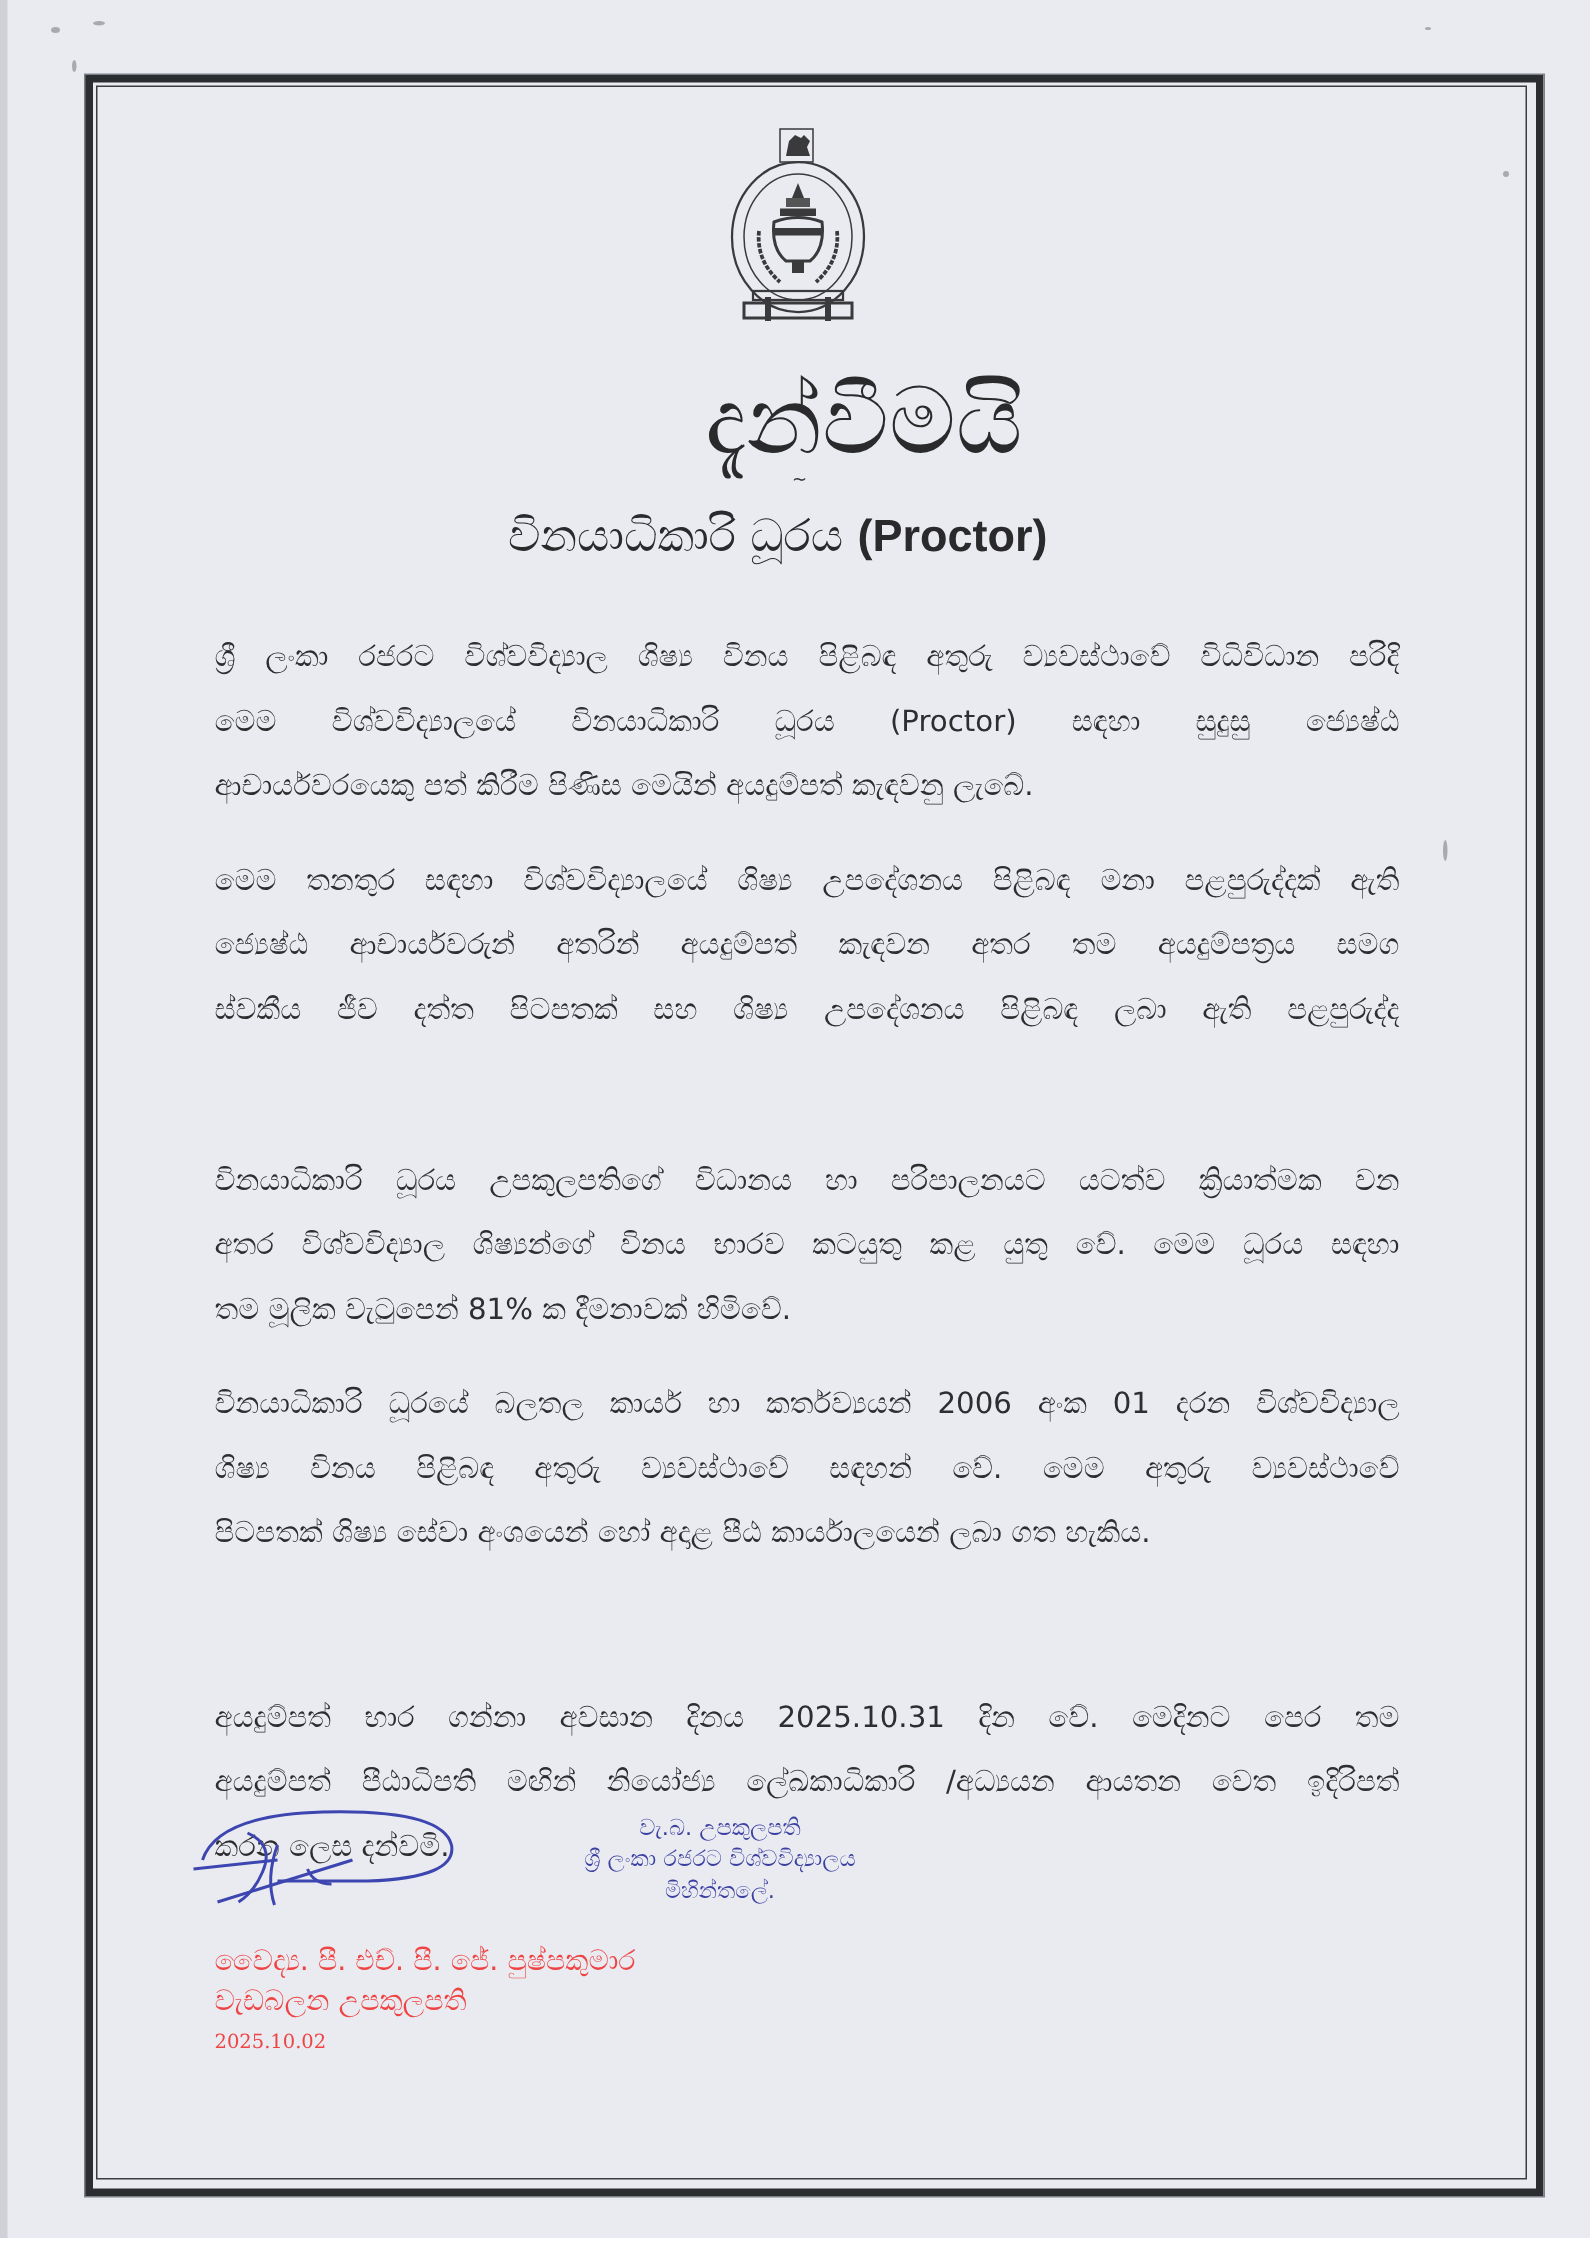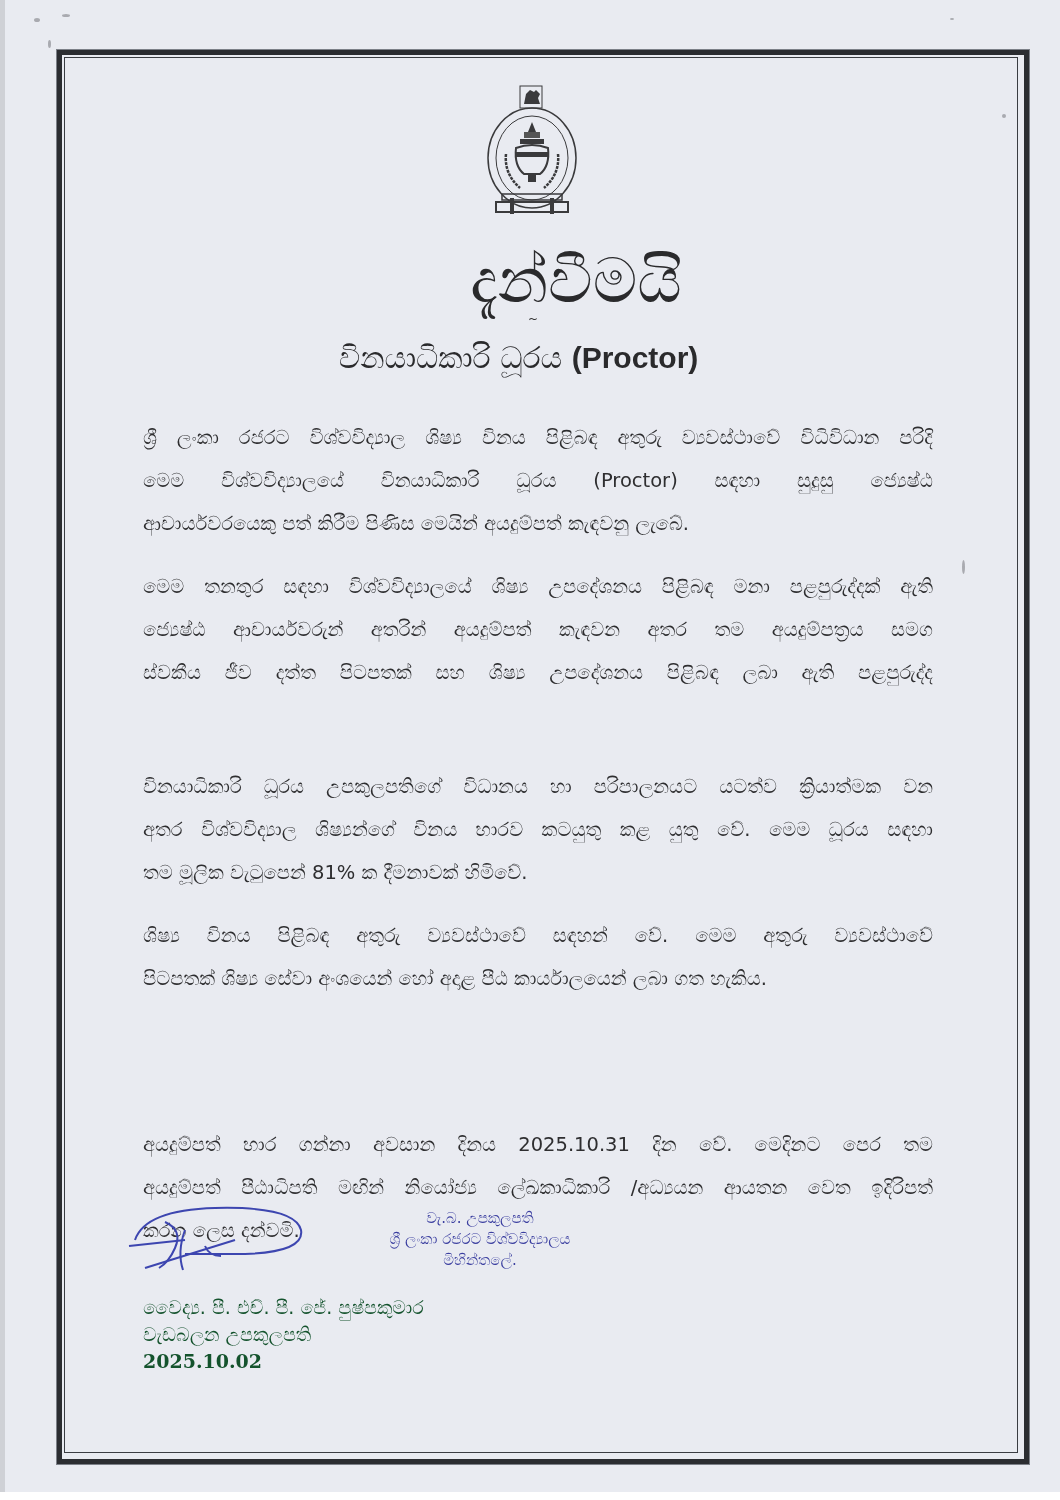--- a/index.html
+++ b/index.html
@@ -128,6 +128,7 @@
 </div>
 
 <div class="para" style="top:914px;">
+  <span class="line">විනයාධිකාරි ධූරයේ බලතල කාර්ය හා කර්තව්‍යයන් 2006 අංක 01 දරන විශ්වවිද්‍යාල</span>
   <span class="line">ශිෂ්‍ය විනය පිළිබඳ අතුරු ව්‍යවස්ථාවේ සඳහන් වේ. මෙම අතුරු ව්‍යවස්ථාවේ</span>
   <span class="line last">පිටපතක් ශිෂ්‍ය සේවා අංශයෙන් හෝ අදාළ පීඨ කාර්යාලයෙන් ලබා ගත හැකිය.</span>
 </div>

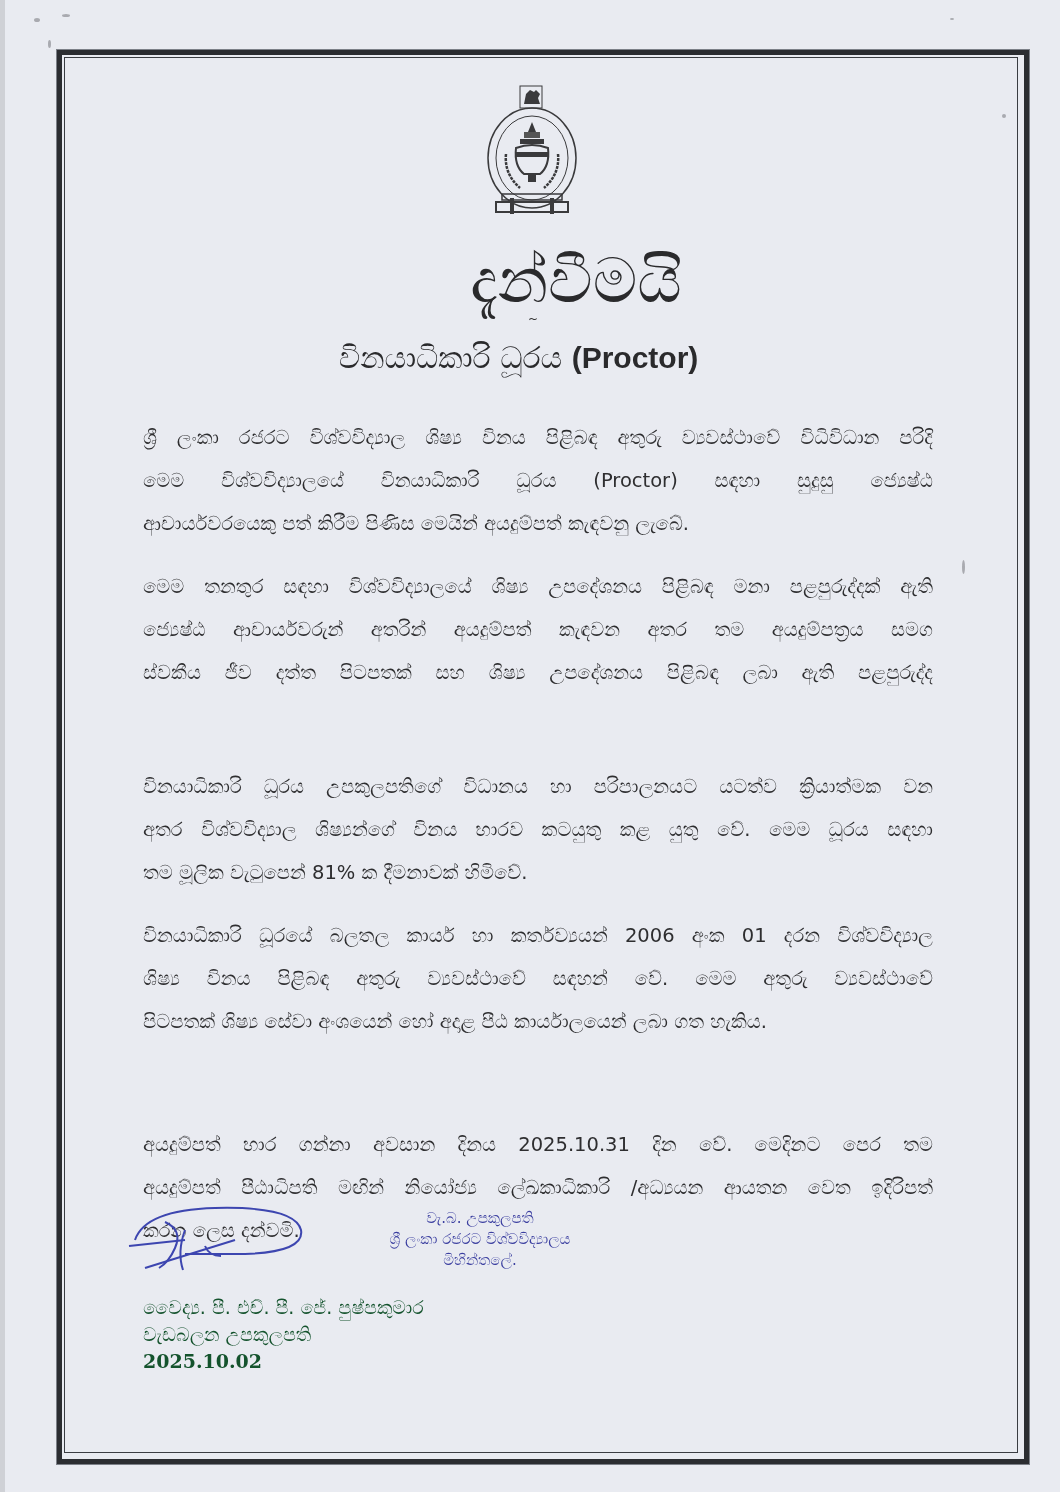--- a/index.html
+++ b/index.html
@@ -55,7 +55,7 @@
 
   .sig-block {
     position: absolute; left: 143px; top: 1294px;
-    font-size: 19px; line-height: 27px; color: #14532d;
+    font-size: 19px; line-height: 27px; color: #ef4444;
   }
   .sig-block .date { font-family: "DejaVu Serif", serif; font-weight: bold; font-size: 19px; }
 </style>

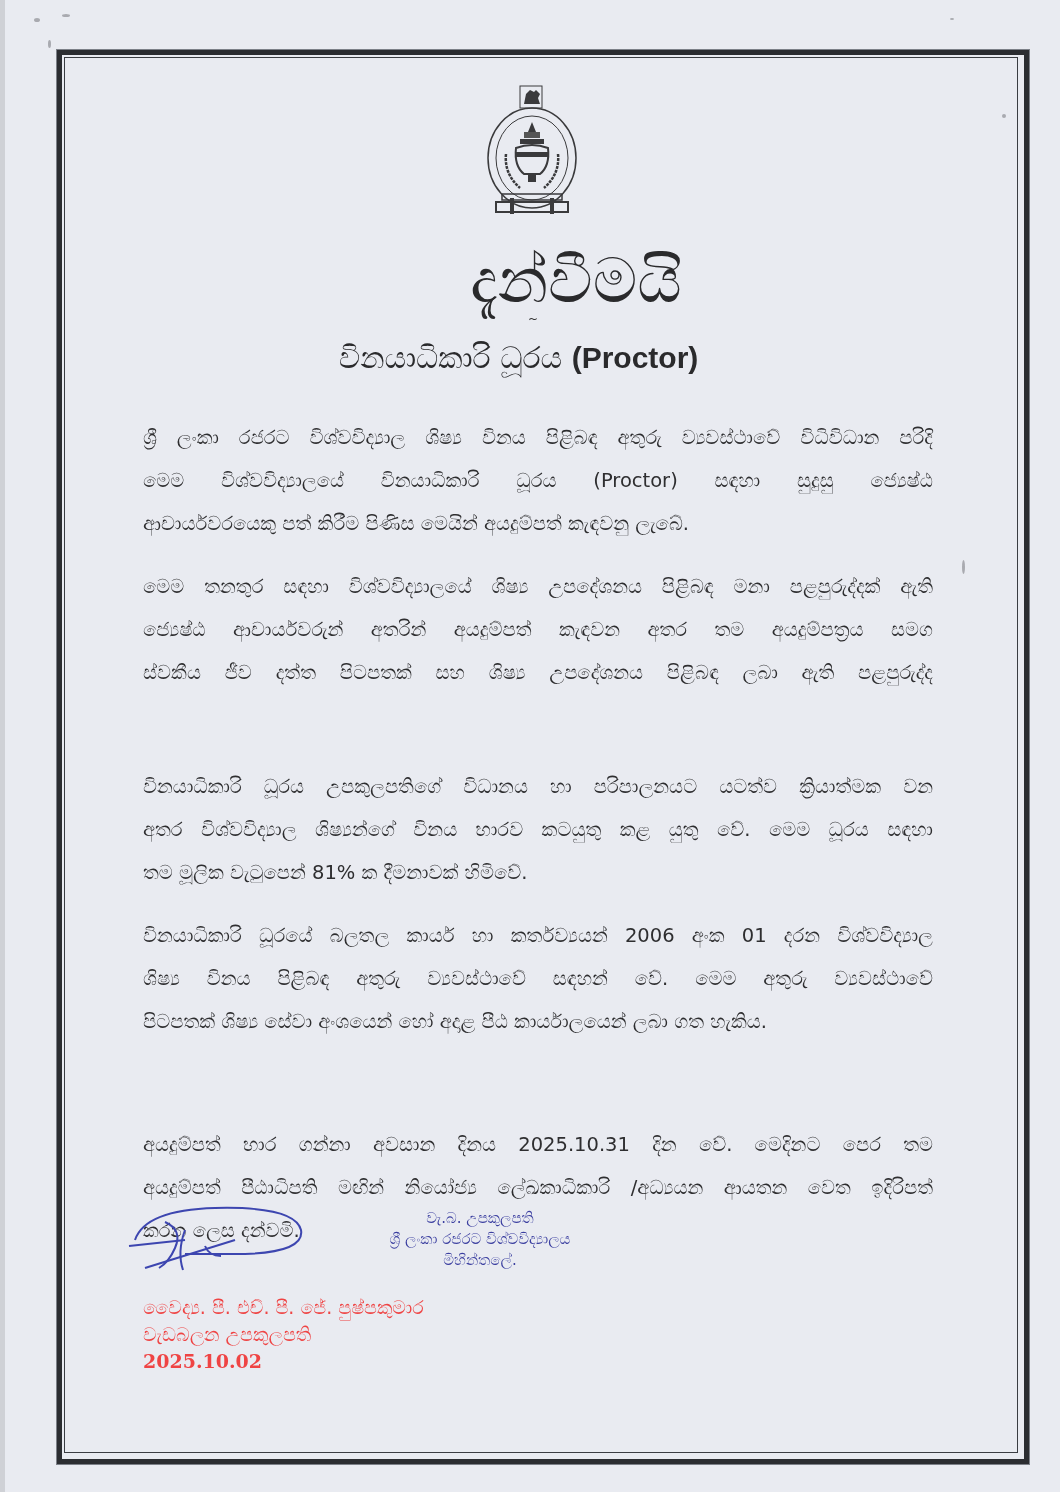--- a/index.html
+++ b/index.html
@@ -57,7 +57,7 @@
     position: absolute; left: 143px; top: 1294px;
     font-size: 19px; line-height: 27px; color: #ef4444;
   }
-  .sig-block .date { font-family: "DejaVu Serif", serif; font-weight: bold; font-size: 19px; }
+  .sig-block .date { font-family: "DejaVu Serif", serif; font-weight: normal; font-size: 13px; }
 </style>
 </head>
 <body>

